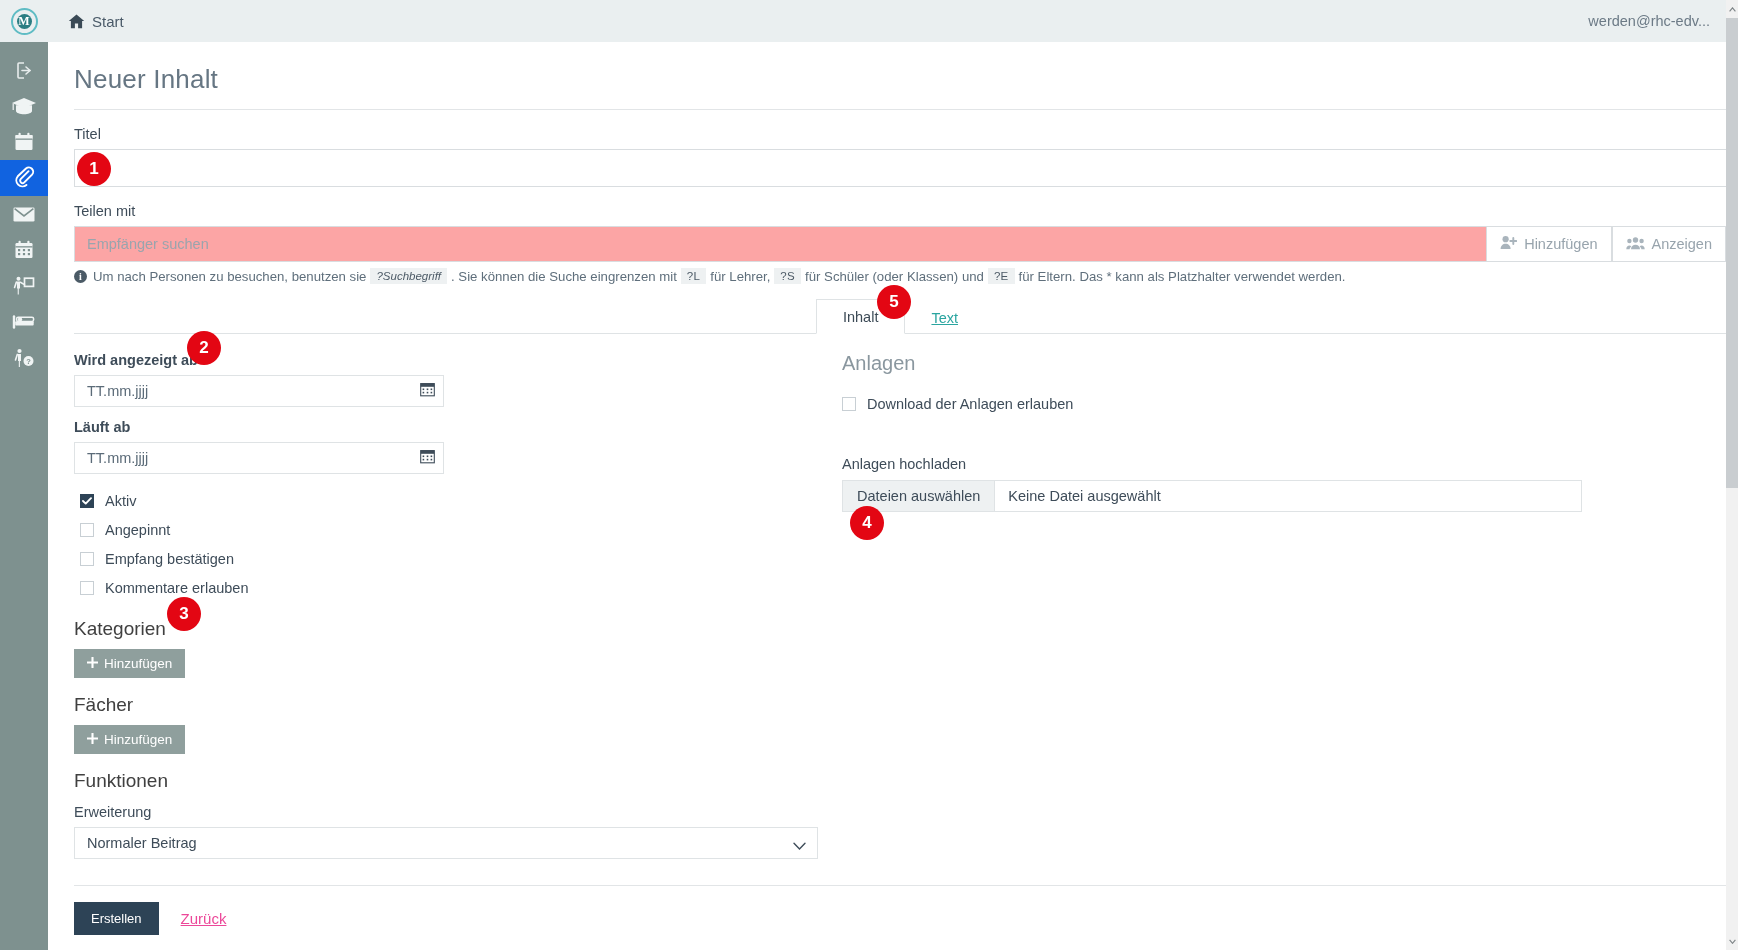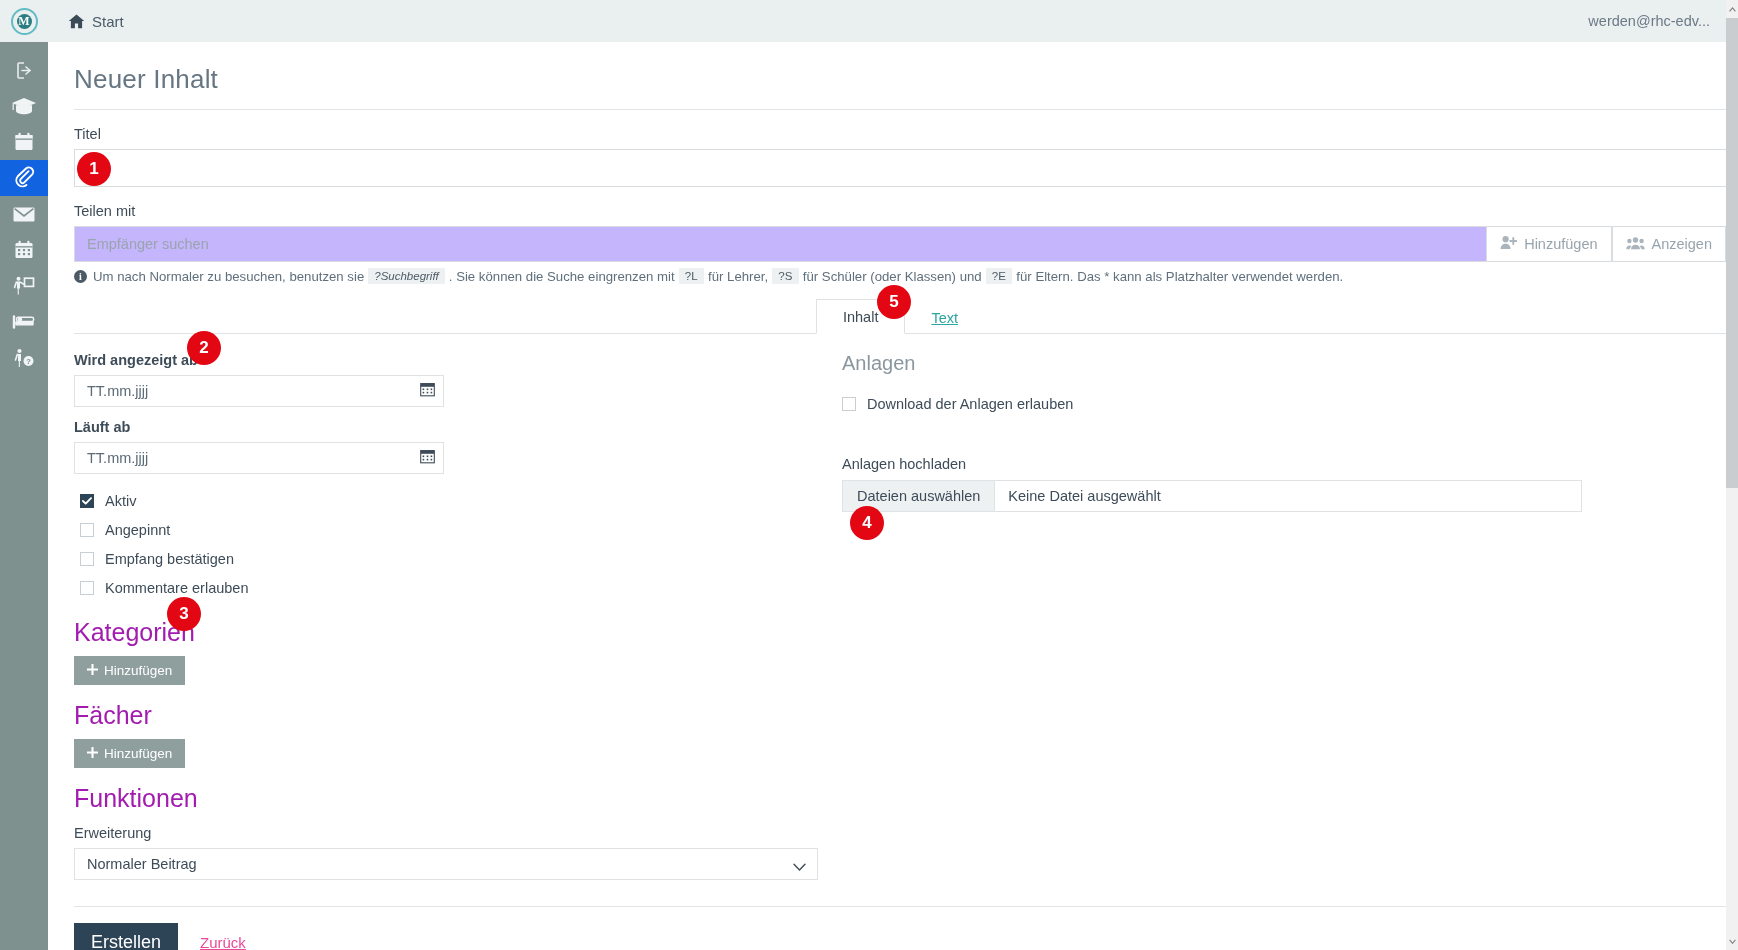--- a/index.html
+++ b/index.html
@@ -93,7 +93,7 @@
   .share-row { position: relative; margin: 0 9px; }
   .share-input {
     width: 1661px; height: 36px;
-    border: 1px solid #d9dde0; background: #c4b5fd;
+    border: 1px solid #d9dde0; background: #fca5a5;
     font-size: 14.5px; color: #3e4c59; padding: 0 12px; outline: none;
     font-family: "Liberation Sans", sans-serif;
   }

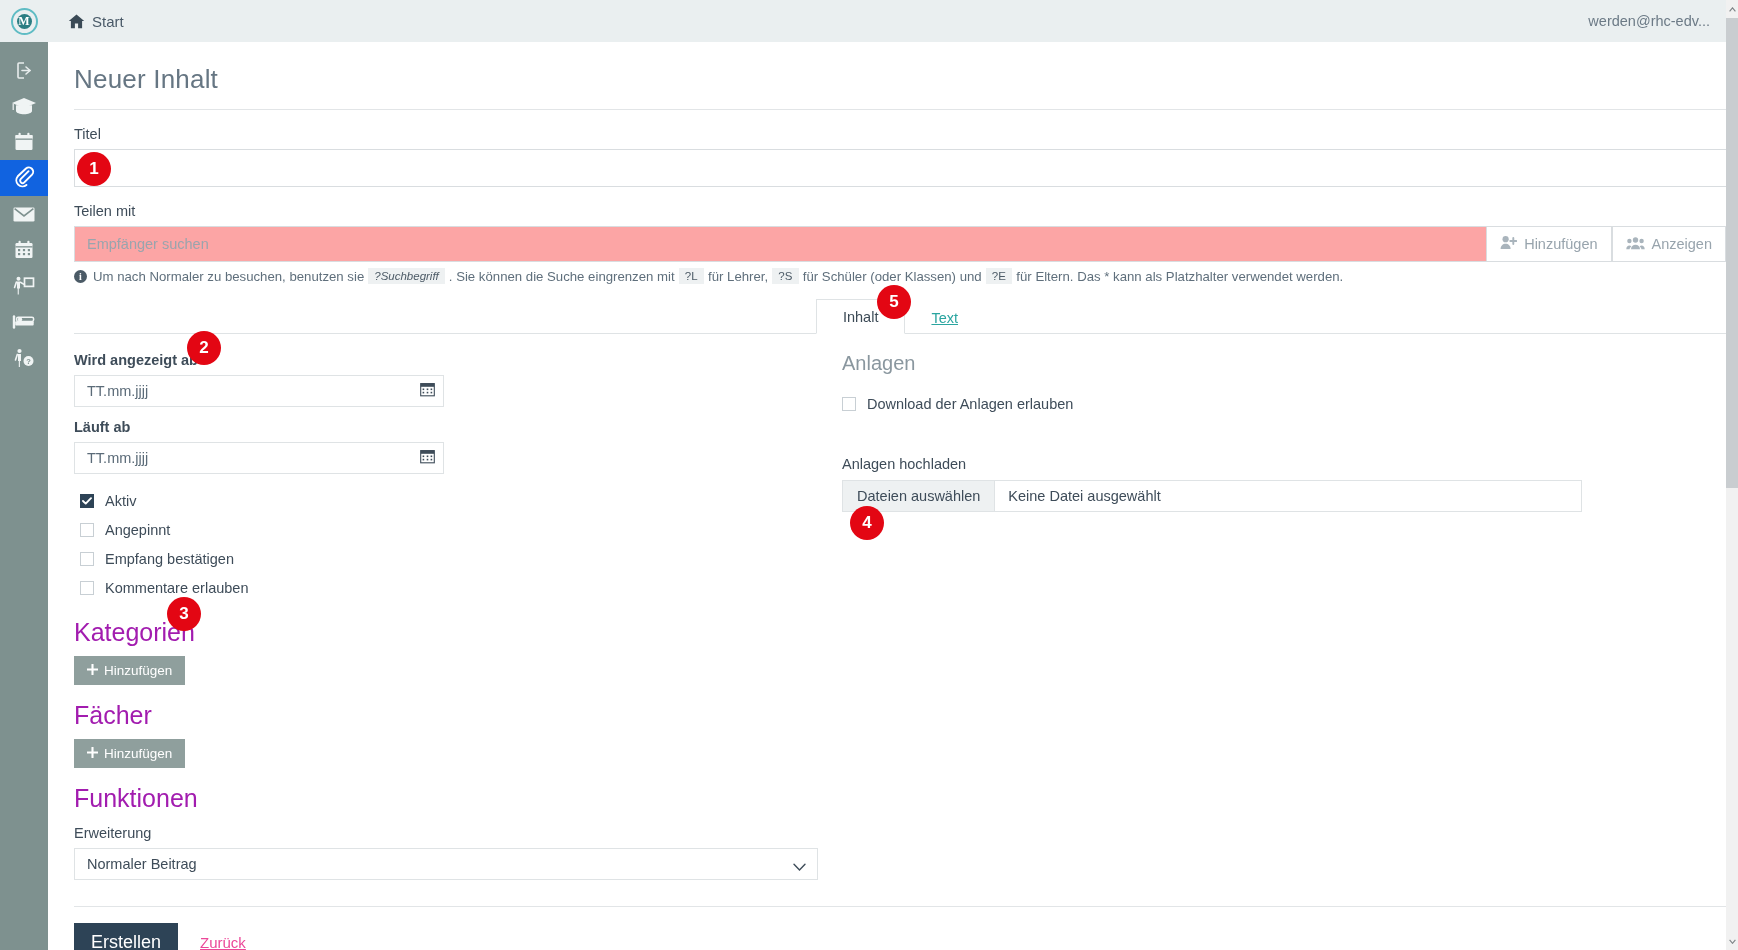--- a/index.html
+++ b/index.html
@@ -401,7 +401,7 @@
 
     <div class="hint">
       <span class="info-i">i</span>
-      <span>Um nach Normaler zu besuchen, benutzen sie</span>
+      <span>Um nach Personen zu besuchen, benutzen sie</span>
       <span class="code">?Suchbegriff</span>
       <span>. Sie können die Suche eingrenzen mit</span>
       <span class="code kbd">?L</span>

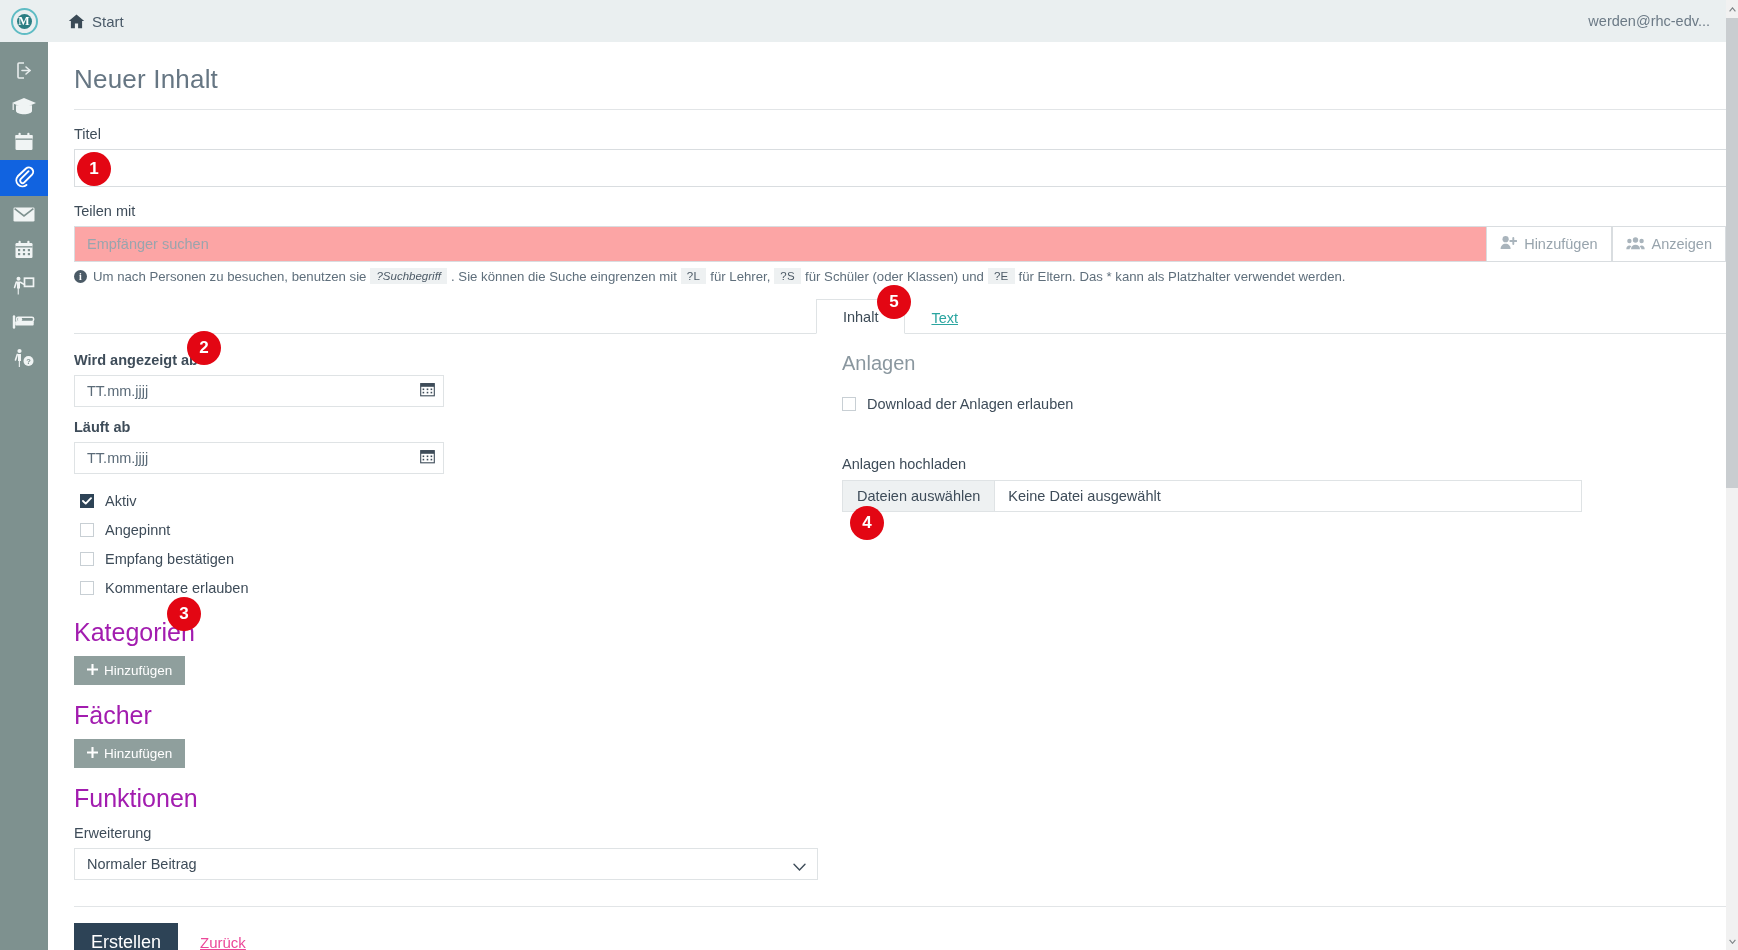--- a/index.html
+++ b/index.html
@@ -166,7 +166,7 @@
   .cbrow span { font-size: 14.5px; color: #3e4c59; }
 
   .section-h {
-    font-size: 25px; color: #a21caf; font-weight: normal; margin: 16px 0 9px 0;
+    font-size: 19px; color: #404040; font-weight: normal; margin: 16px 0 9px 0;
   }
   .add-btn {
     display: inline-flex; align-items: center; gap: 6px;

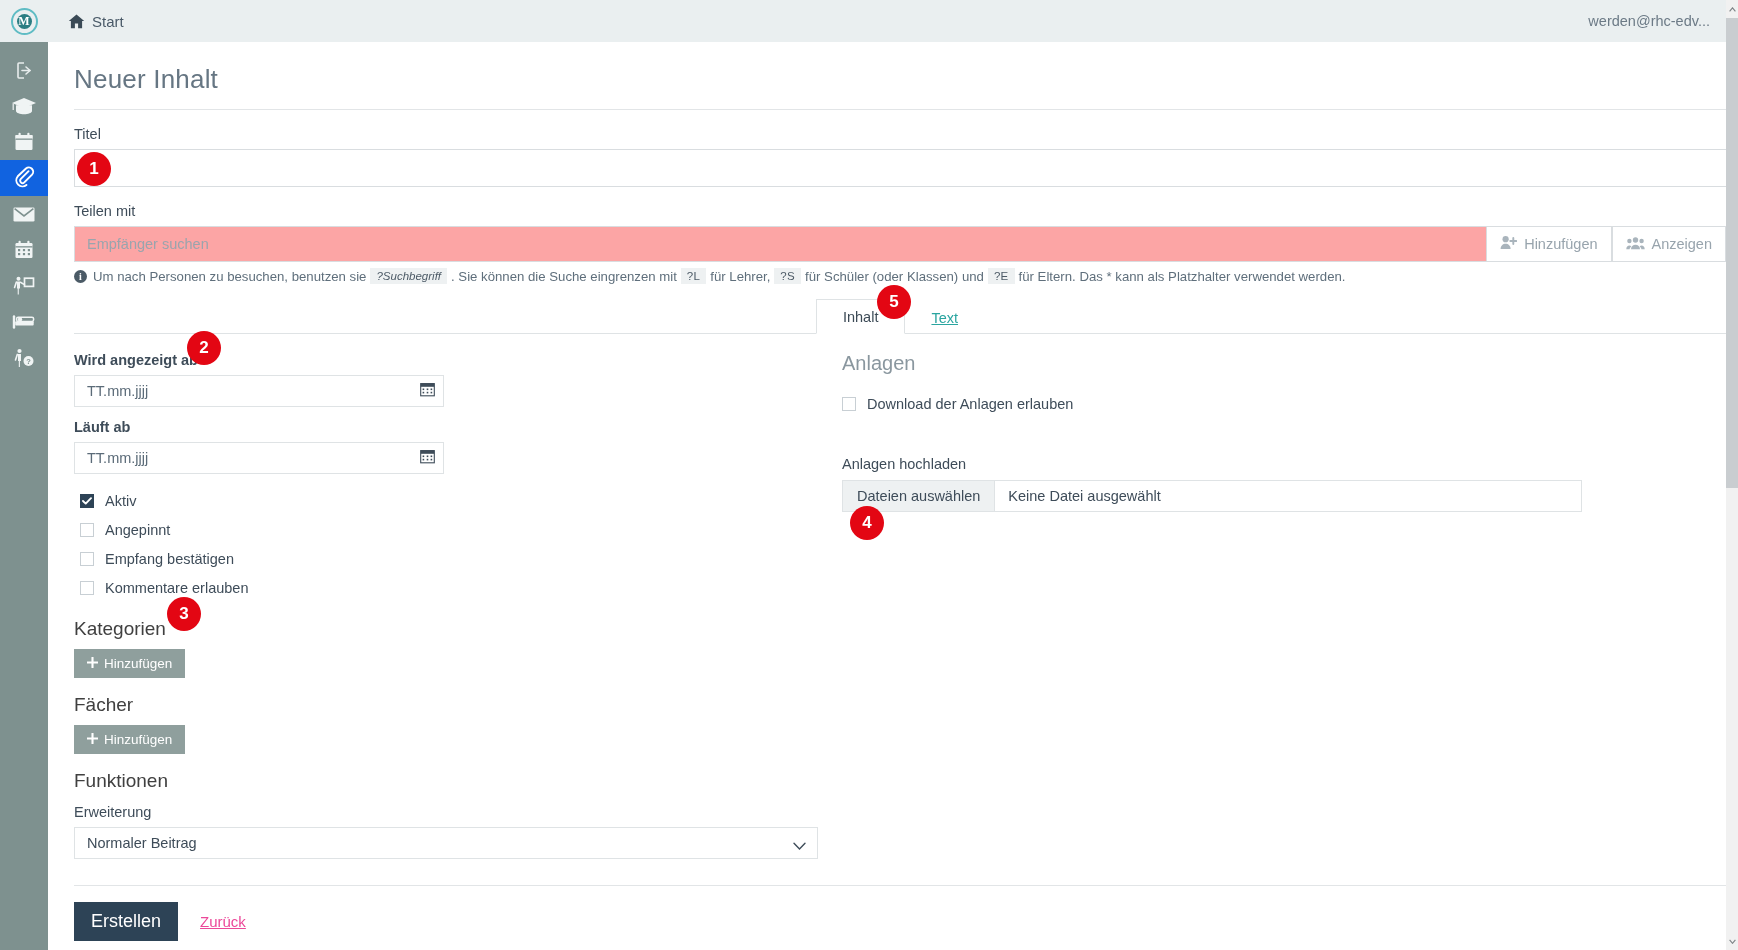--- a/index.html
+++ b/index.html
@@ -205,7 +205,7 @@
   .footer-actions { display: flex; align-items: center; gap: 22px; }
   .btn-primary {
     background: #2d4356; color: #fff; border: none;
-    font-family: "Liberation Sans", sans-serif; font-size: 18px;
+    font-family: "Liberation Sans", sans-serif; font-size: 13px;
     padding: 9px 17px; cursor: pointer;
   }
   .link-back {

